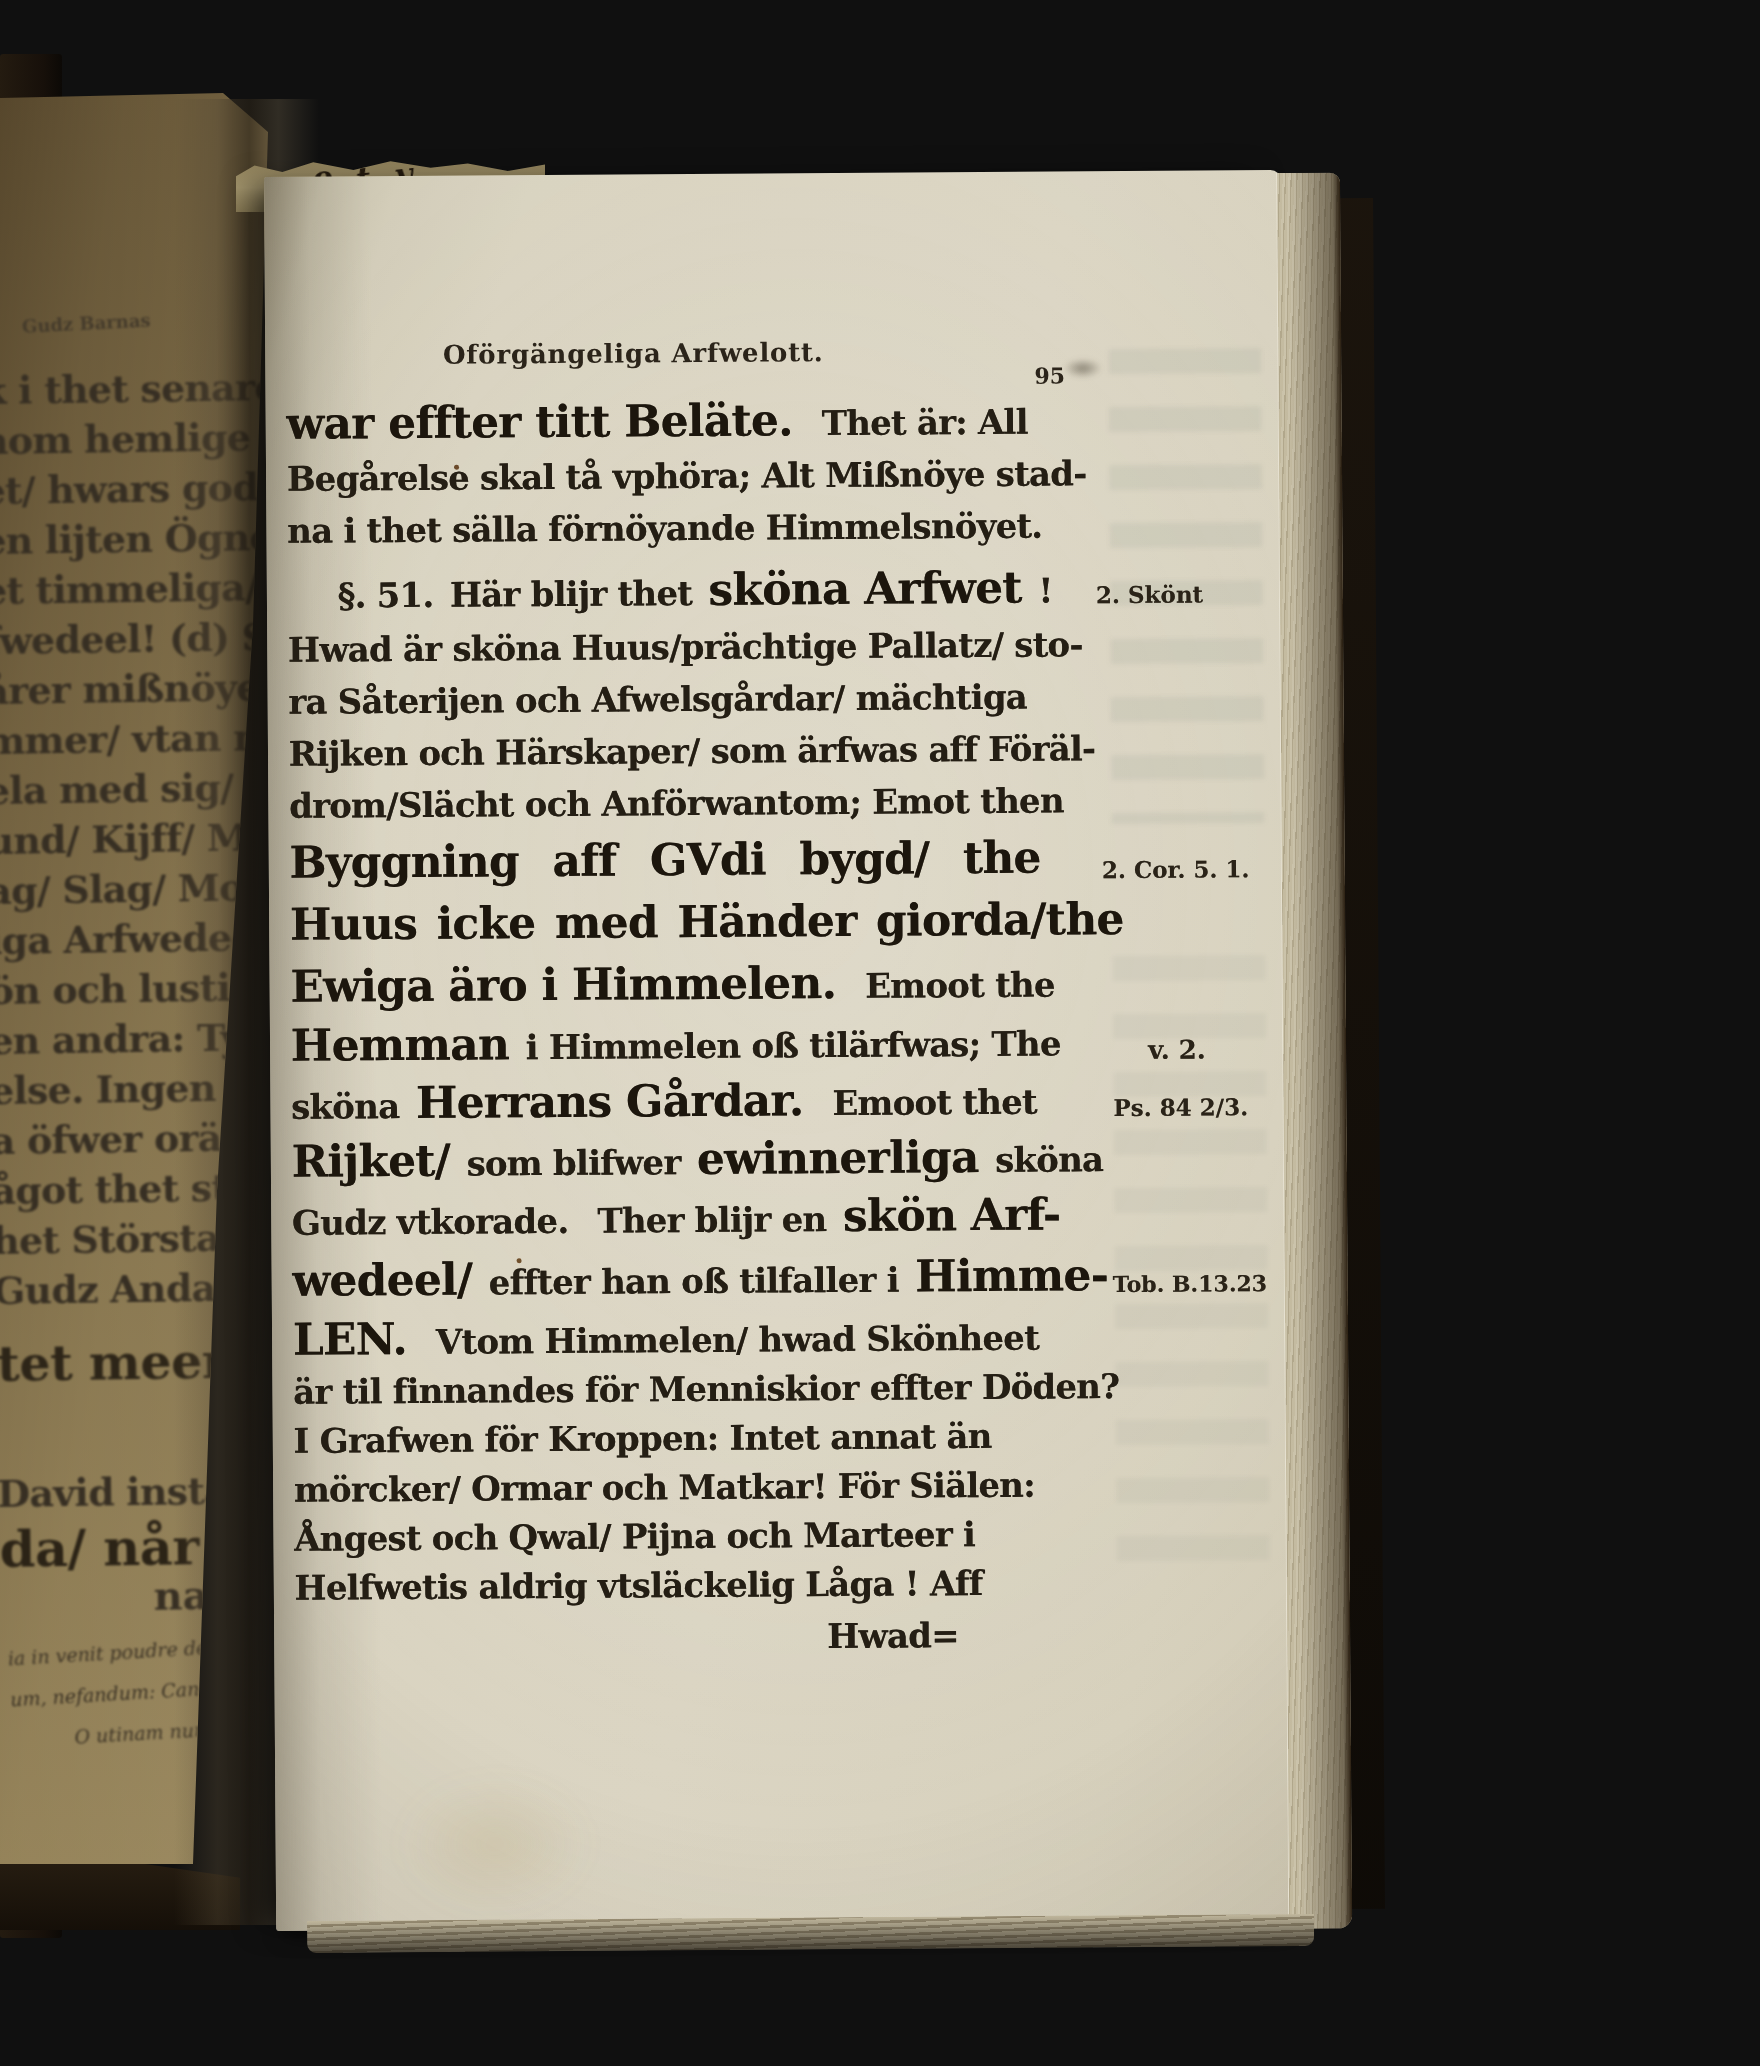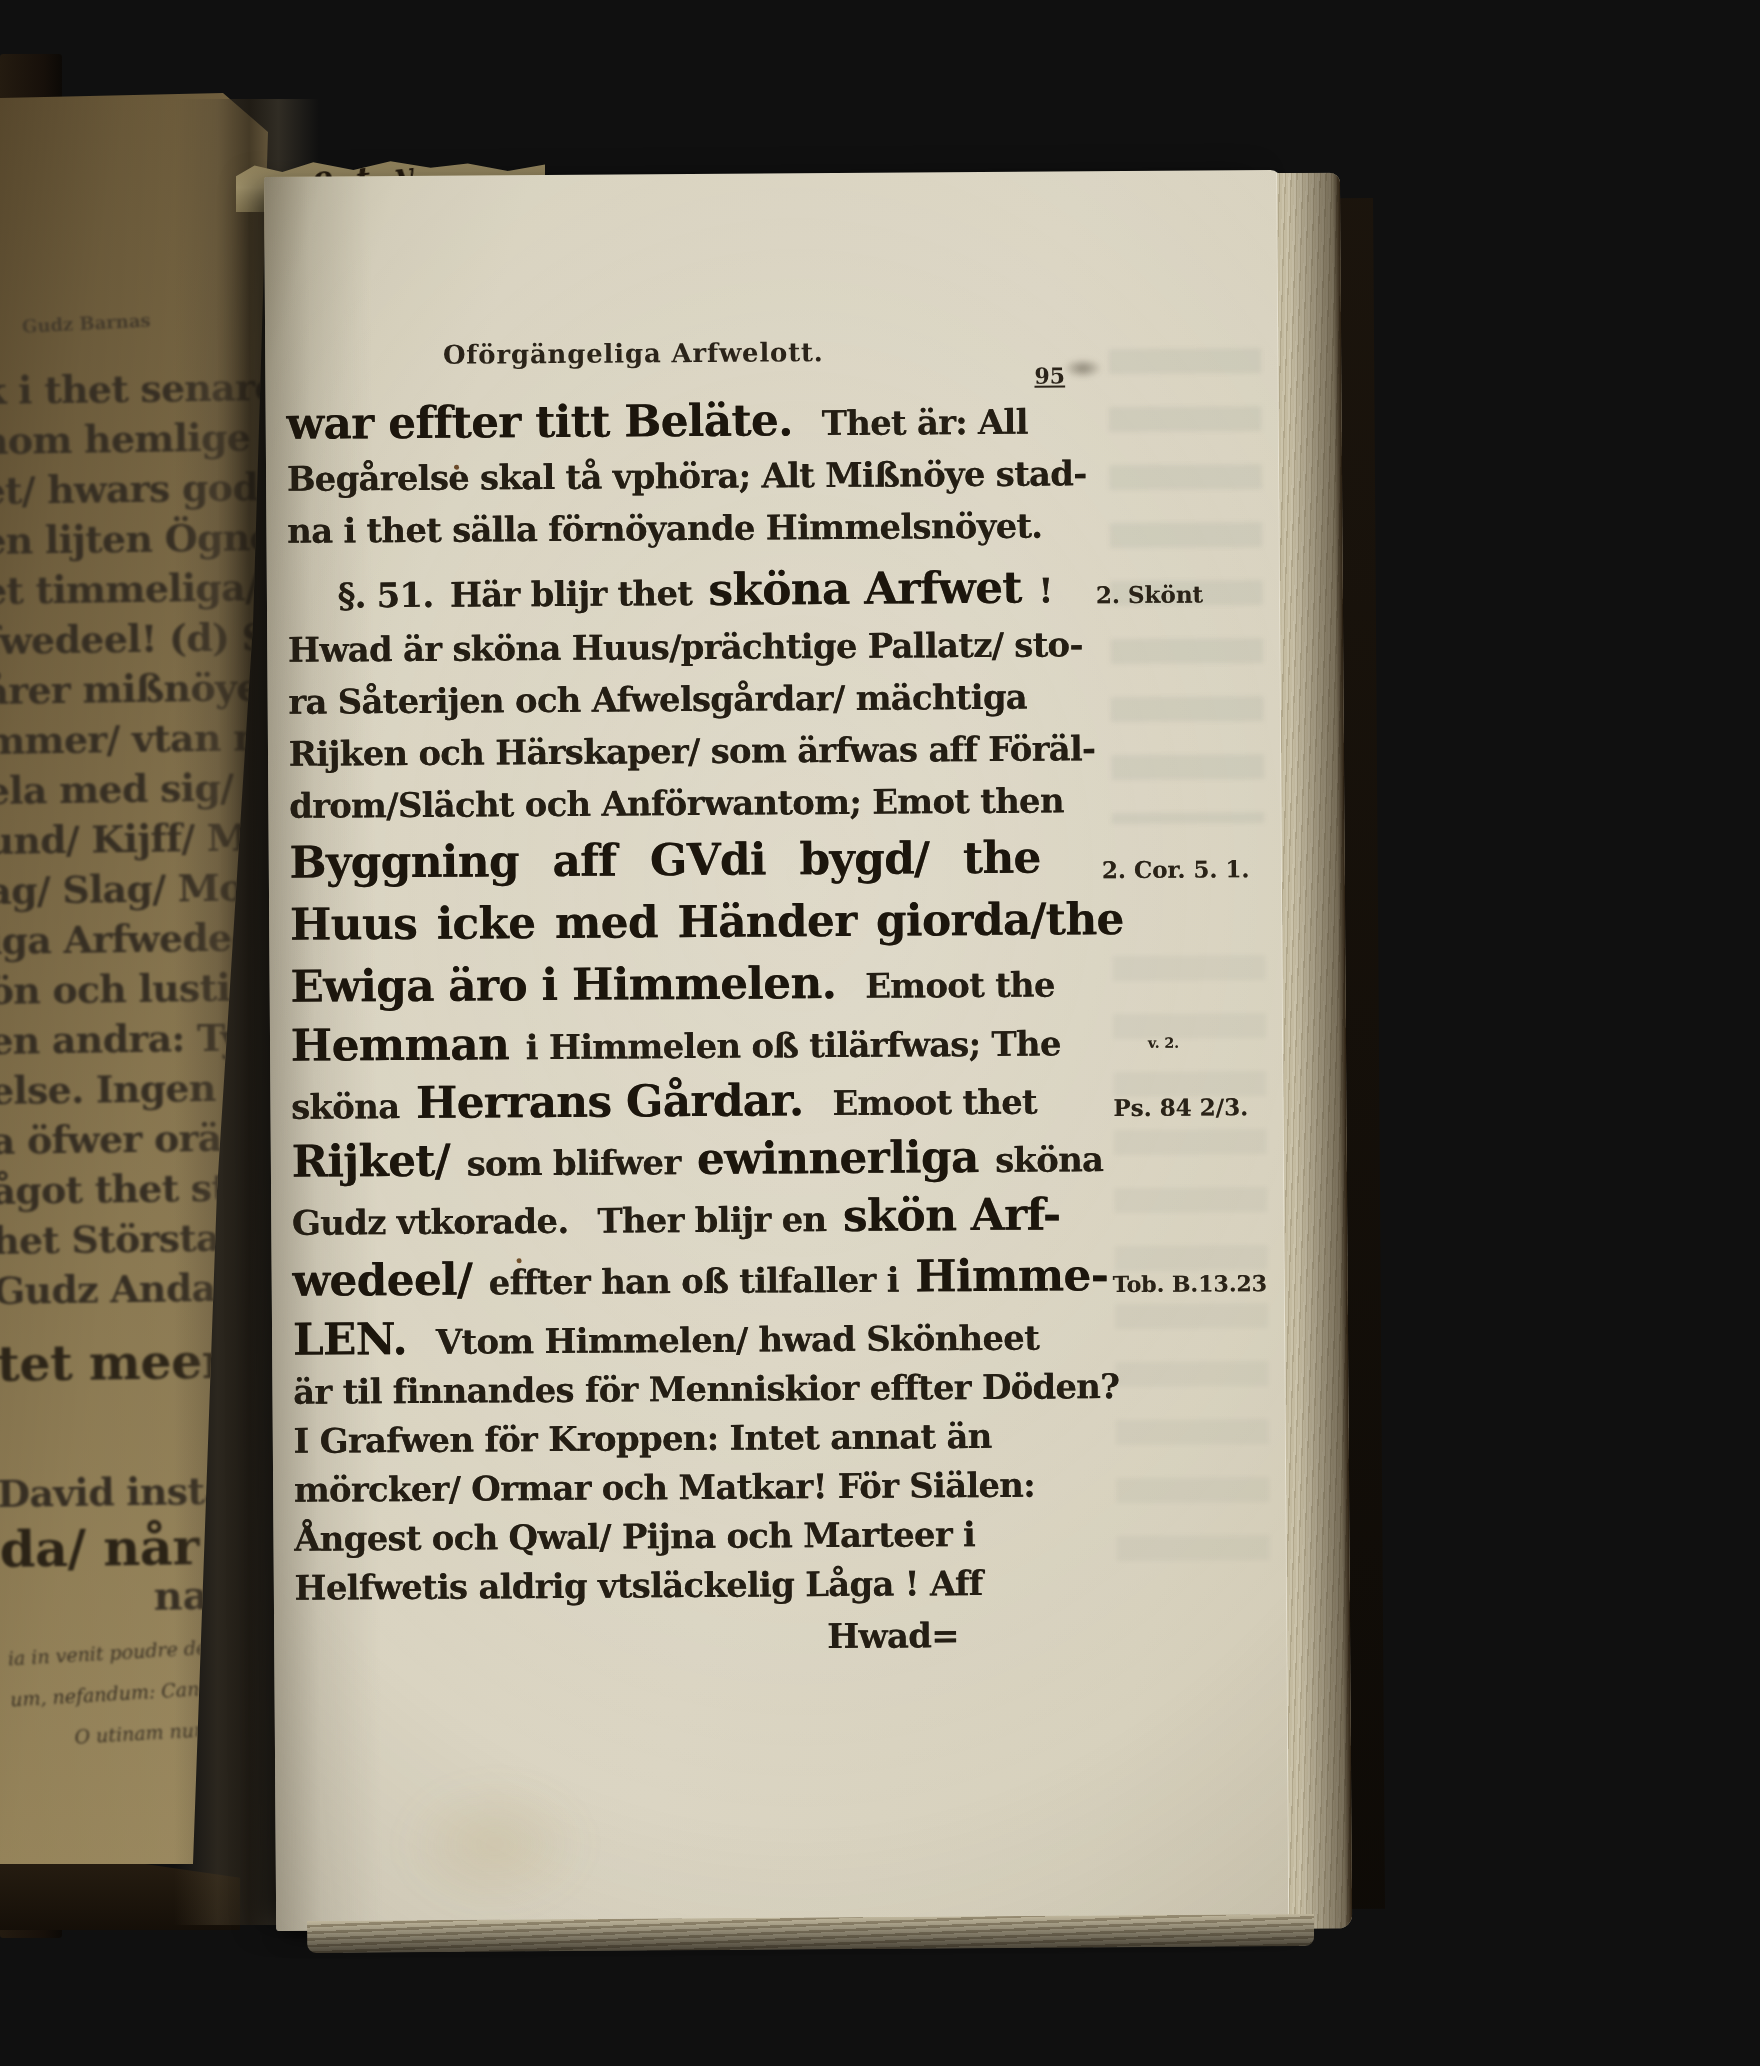--- a/index.html
+++ b/index.html
@@ -56,7 +56,7 @@
                  radial-gradient(120% 90% at 52% 40%,rgba(255,255,248,.12),rgba(0,0,0,0) 60%,rgba(64,56,40,.18) 100%);}
   .rp-header{position:absolute;left:120px;top:164px;width:496px;text-align:center;
       font-size:26px;font-weight:700;letter-spacing:0.8px;color:#2b241a;white-space:nowrap;}
-  .rp-pagenum{position:absolute;left:769px;top:191px;font-size:22px;font-weight:700;color:#2b241a;text-decoration:underline;}
+  .rp-pagenum{position:absolute;left:769px;top:191px;font-size:22px;font-weight:700;color:#2b241a;}
   .smudge{position:absolute;left:798px;top:187px;width:39px;height:20px;border-radius:50%;
       background:radial-gradient(closest-side,rgba(45,38,25,.45),rgba(45,38,25,0));filter:blur(2.5px);}
   .rp-body{position:absolute;left:20.7px;top:218px;width:800px;color:#241e14;}

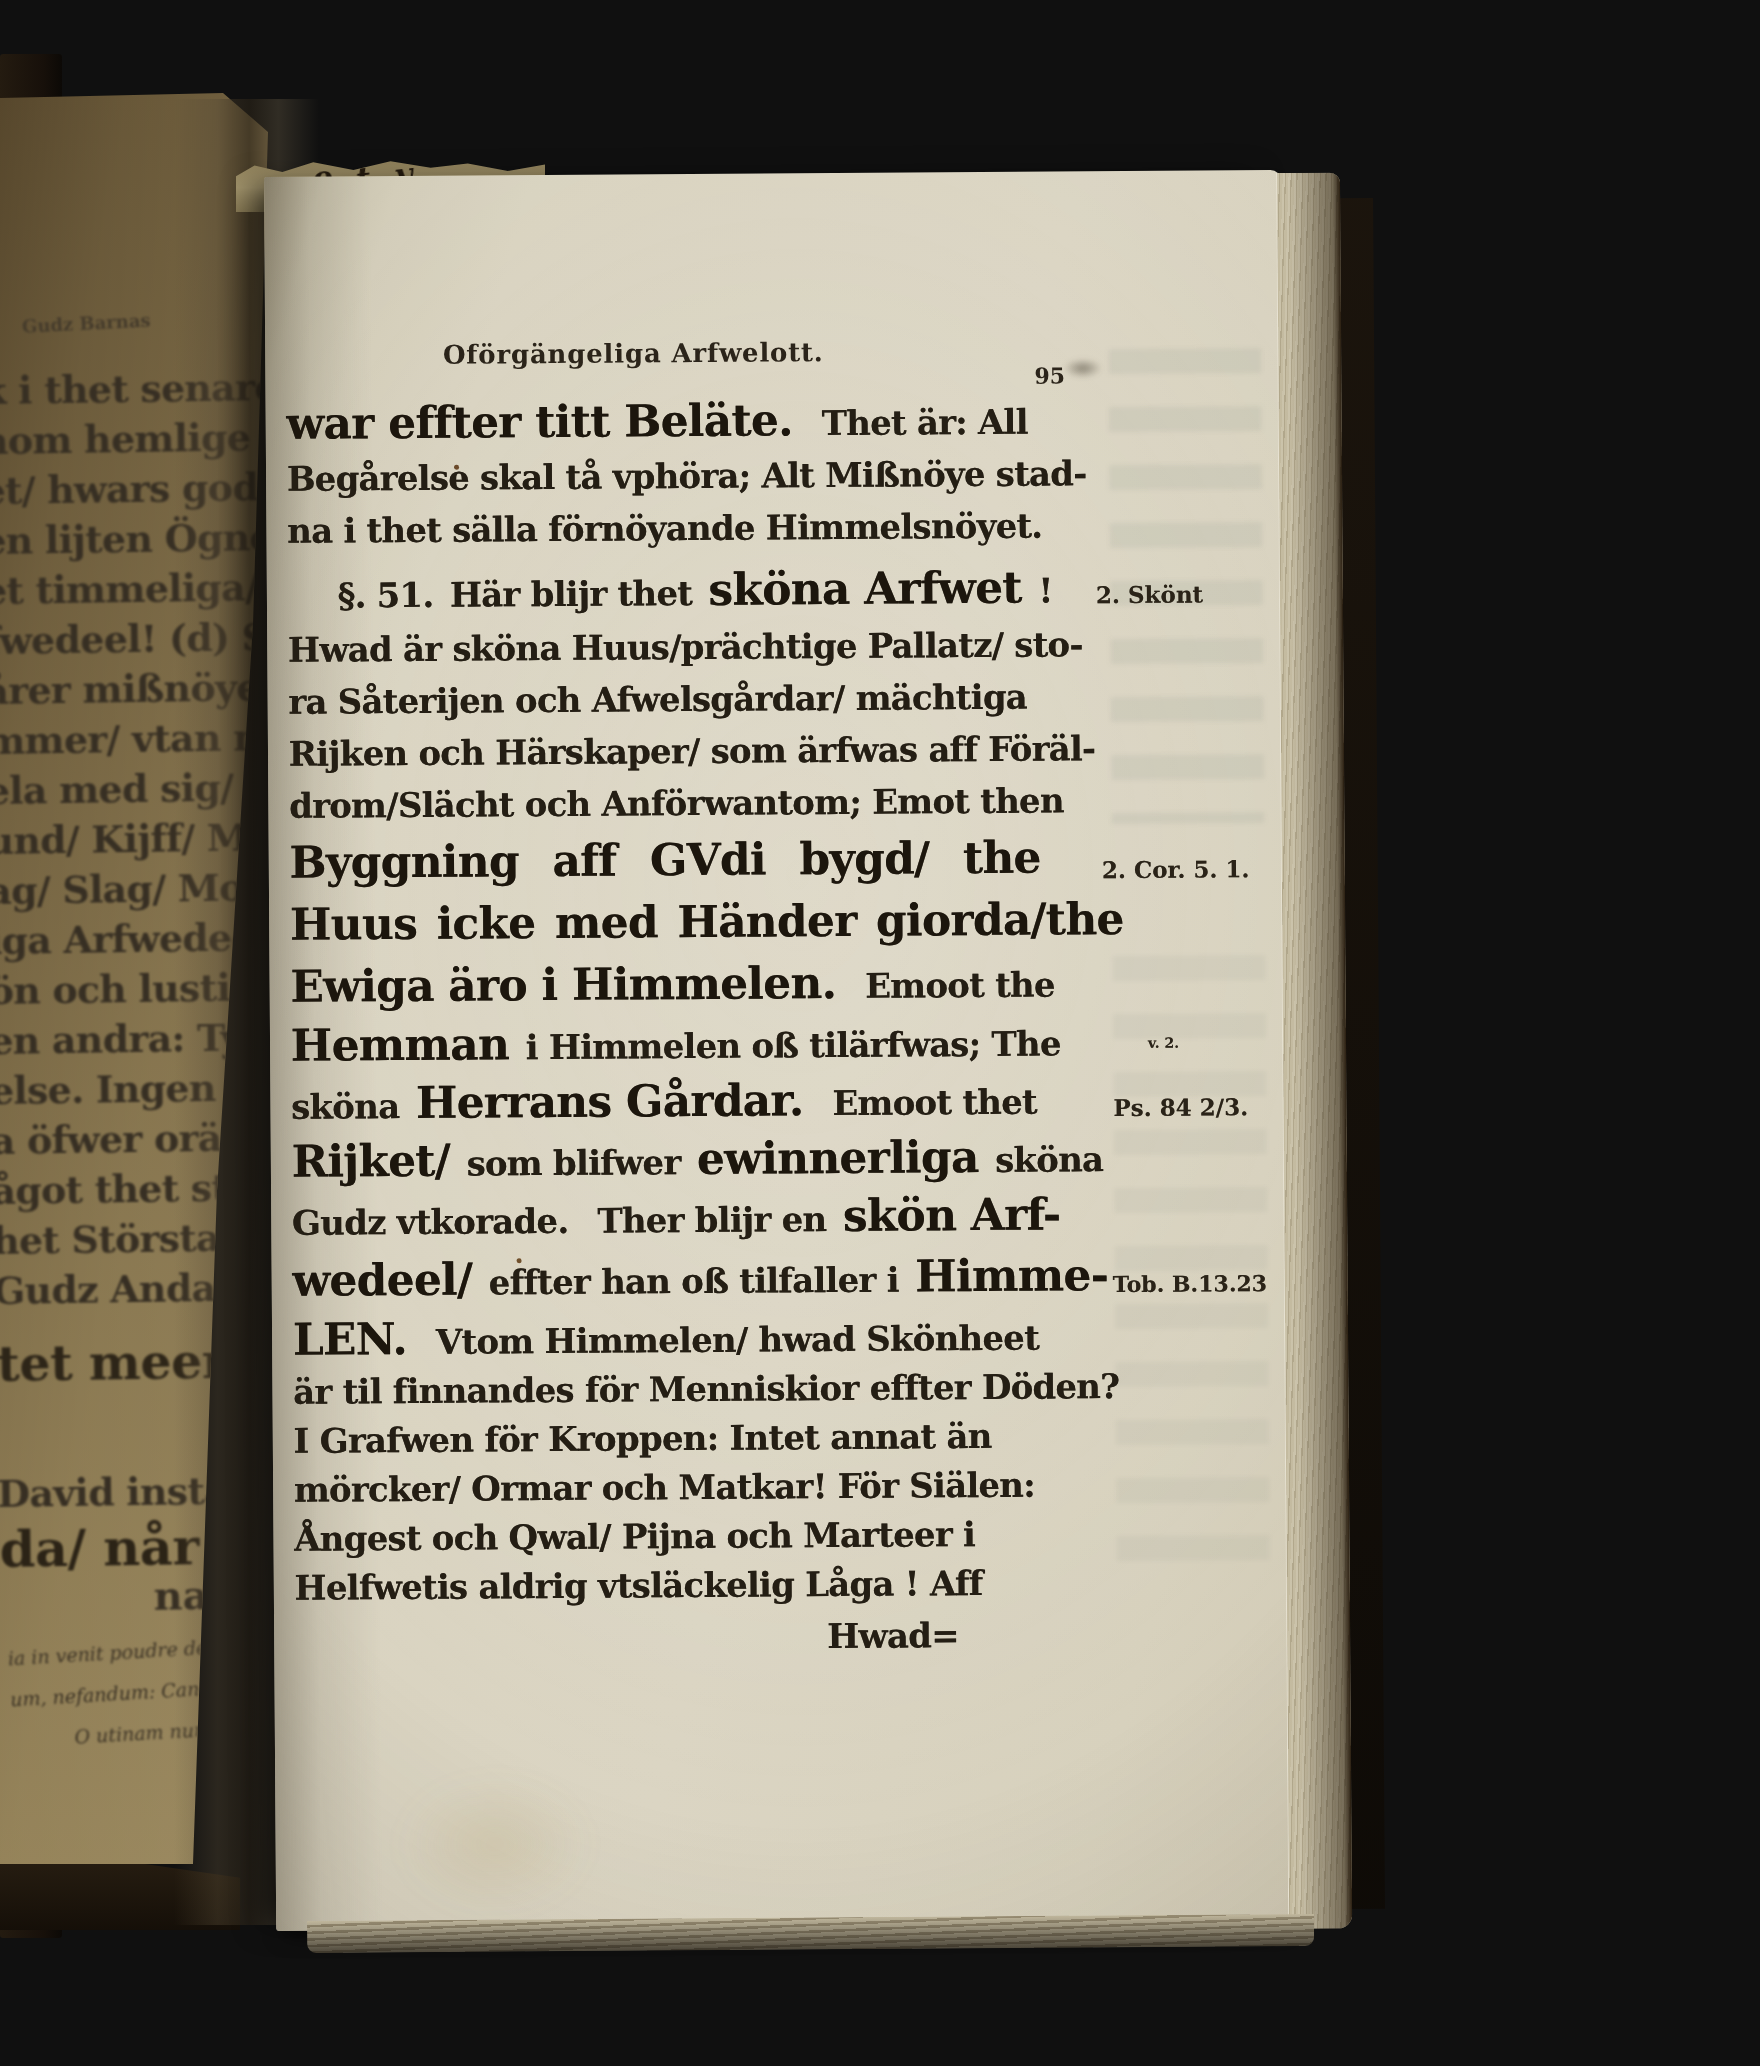--- a/index.html
+++ b/index.html
@@ -80,7 +80,7 @@
       text-shadow:0 0 0.4px rgba(40,32,18,.5);}
   .mn1{left:829px;top:402px;margin-top:8px;}
   .mn2{left:833px;top:685px;}
-  .mn3{left:878px;top:864px;font-size:14px;}
+  .mn3{left:878px;top:864px;font-size:26px;}
   .mn4{left:843px;top:923px;}
   .mn5{left:841px;top:1100px;font-size:22px;}
   .ghost{position:absolute;pointer-events:none;filter:blur(2.1px);

